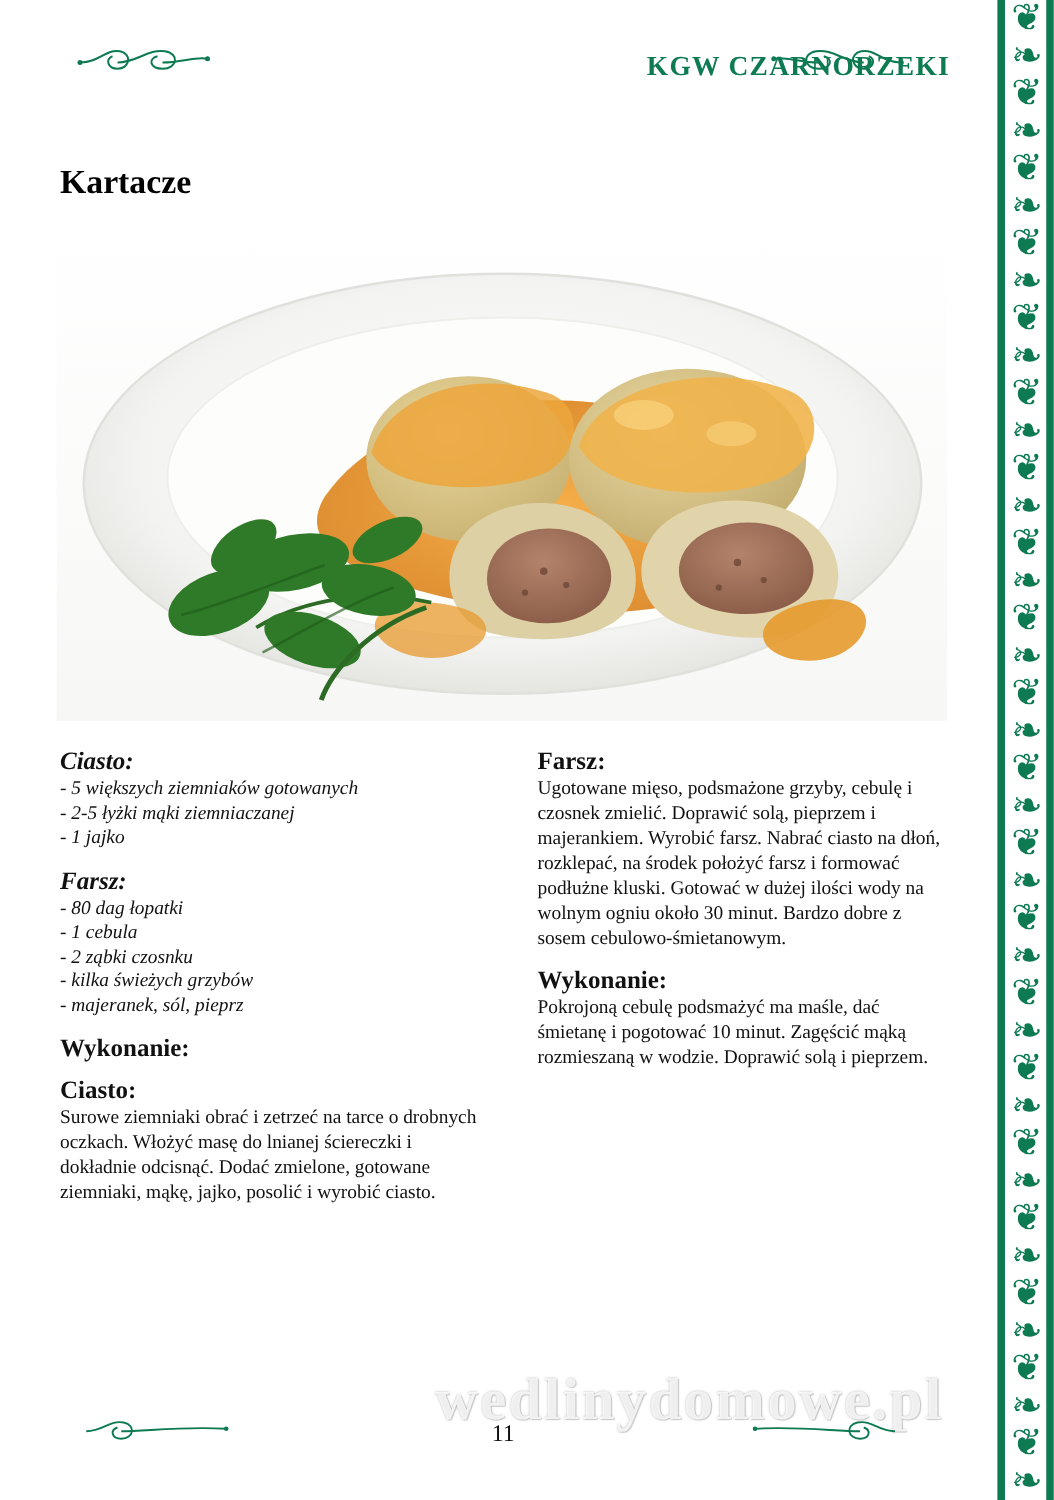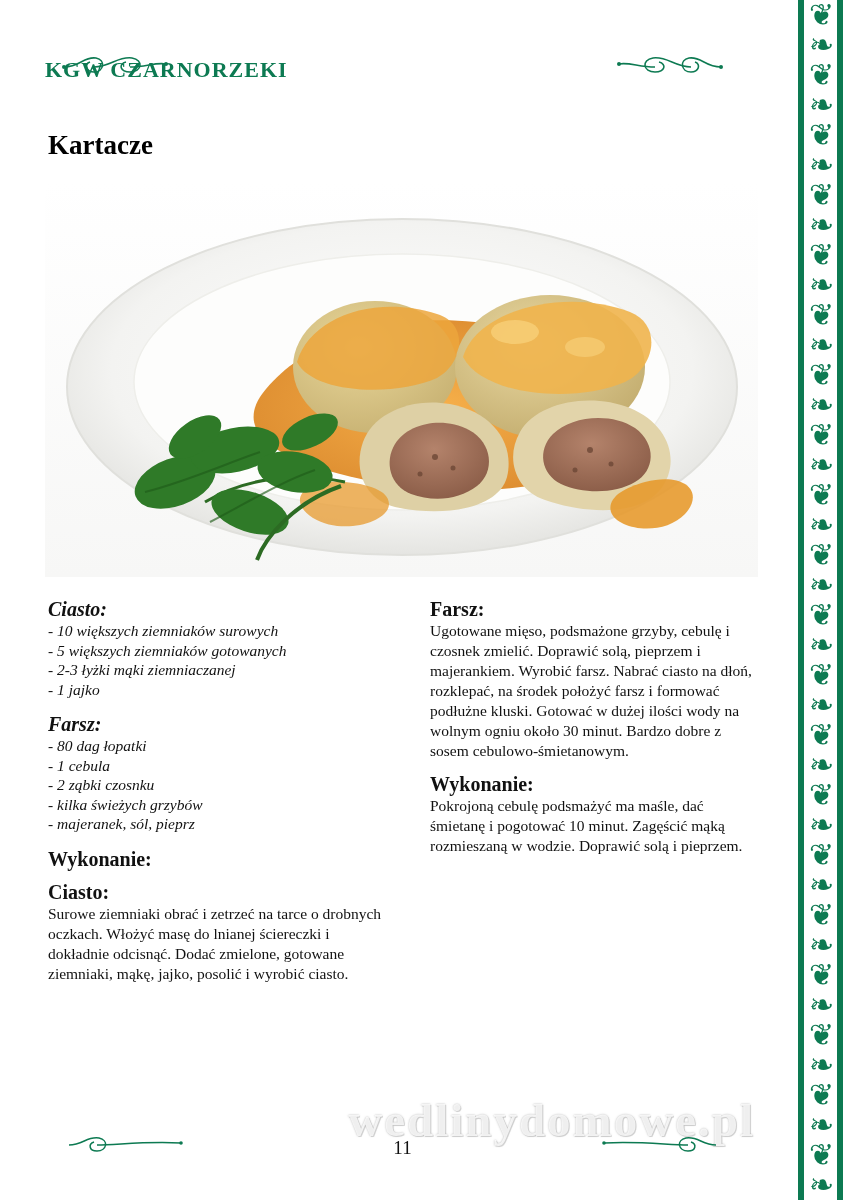--- a/index.html
+++ b/index.html
@@ -60,12 +60,12 @@
   
   .header {
     position: absolute;
-    left: 45px; top: 40px;
+    left: 45px; top: 23px;
     width: 715px;
     height: 60px;
     display: flex;
     align-items: center;
-    justify-content: flex-start;
+    justify-content: flex-end;
   }
   .header-title {
     font-family: "Liberation Serif", serif;

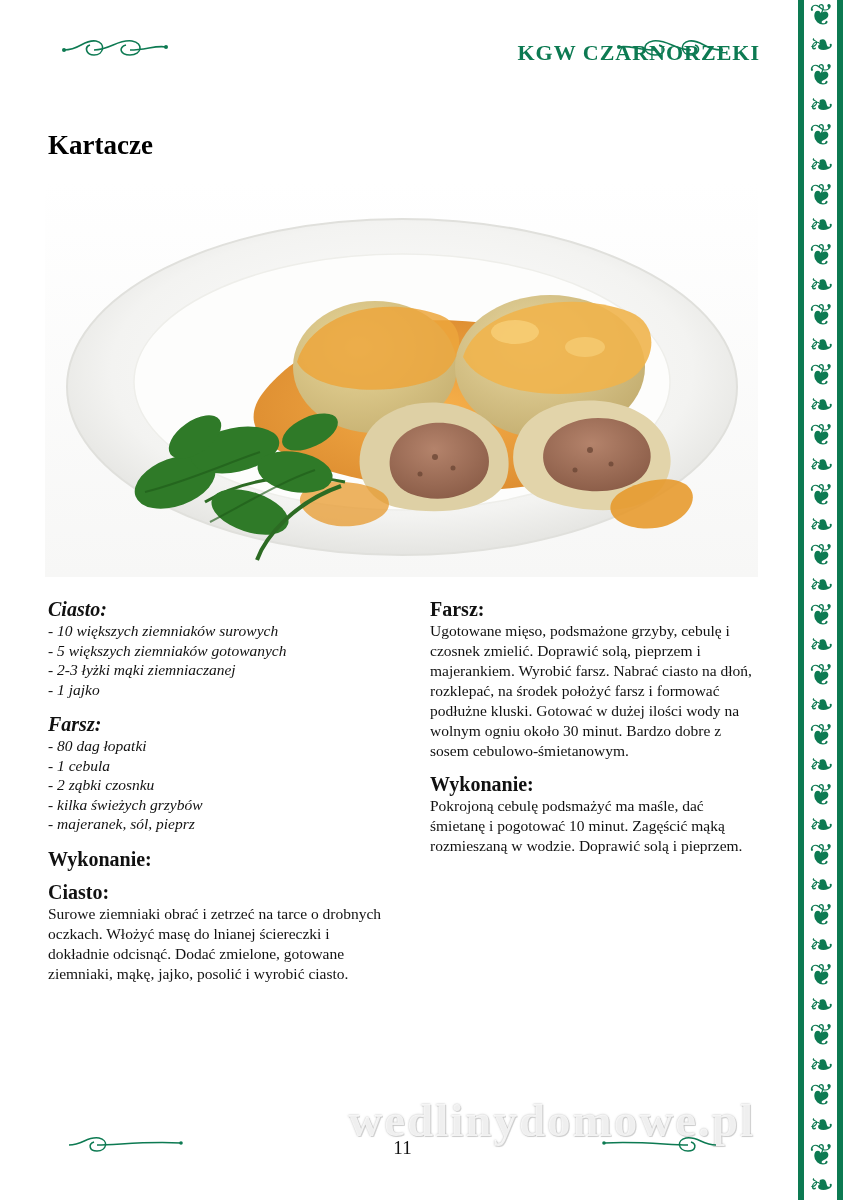--- a/index.html
+++ b/index.html
@@ -305,7 +305,6 @@
     <div class="blk">
       <div class="sec-head">Ciasto:</div>
       <ul class="ing-list">
-        <li>- 10 większych ziemniaków surowych</li>
         <li>- 5 większych ziemniaków gotowanych</li>
         <li>- 2-3 łyżki mąki ziemniaczanej</li>
         <li>- 1 jajko</li>

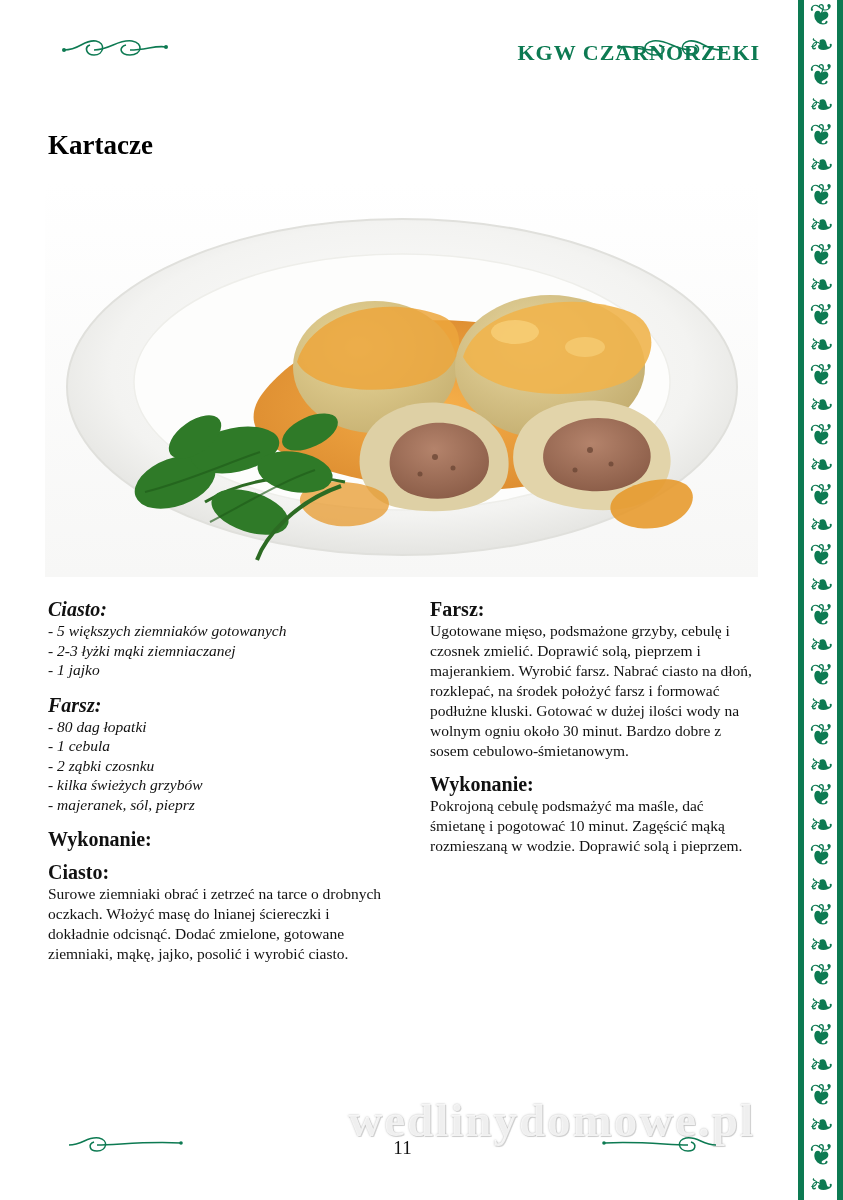--- a/index.html
+++ b/index.html
@@ -306,7 +306,7 @@
       <div class="sec-head">Ciasto:</div>
       <ul class="ing-list">
         <li>- 5 większych ziemniaków gotowanych</li>
-        <li>- 2-3 łyżki mąki ziemniaczanej</li>
+        <li>- 2-5 łyżki mąki ziemniaczanej</li>
         <li>- 1 jajko</li>
       </ul>
     </div>

